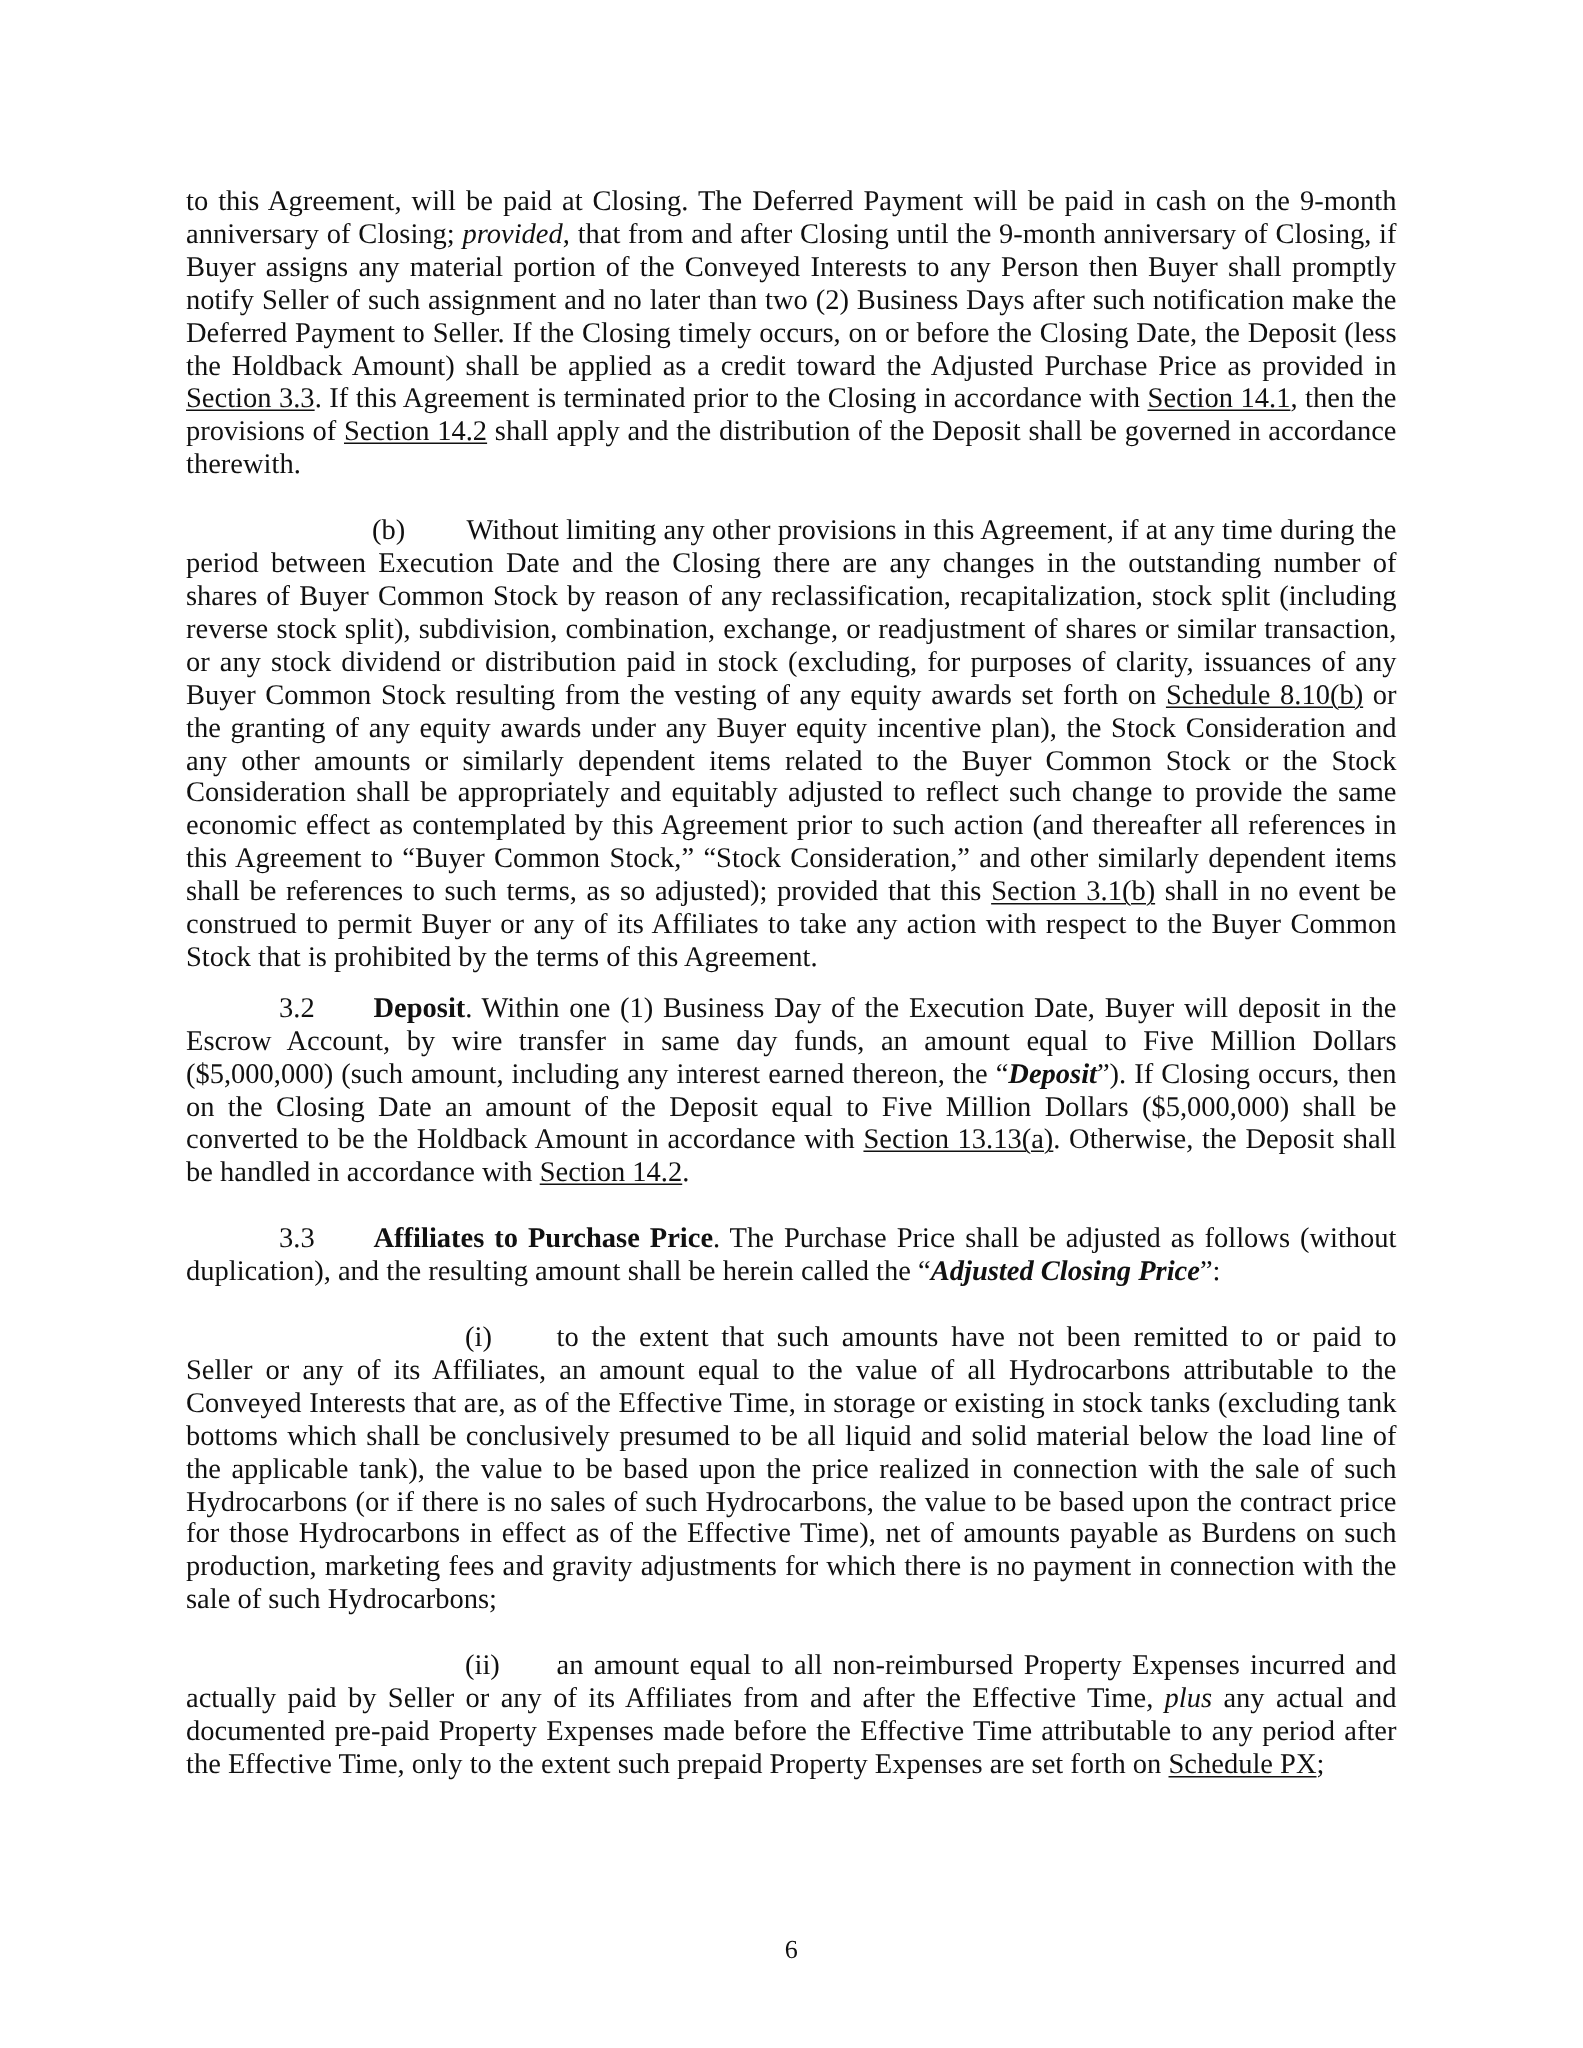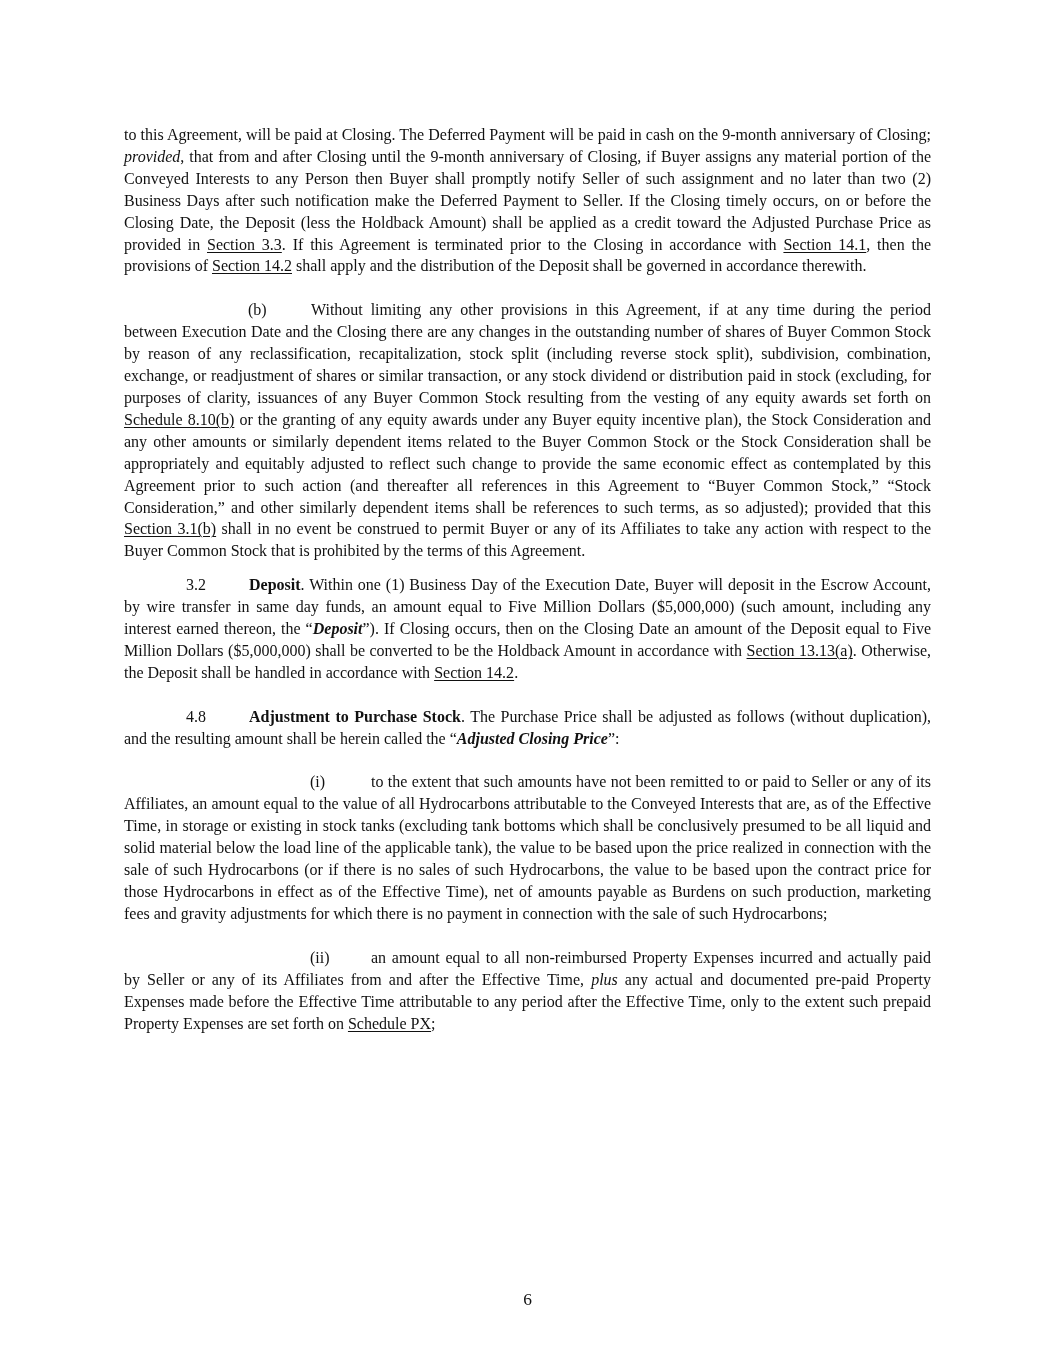--- a/index.html
+++ b/index.html
@@ -22,7 +22,7 @@
       width: 807px;
     }
     .para {
-      font-size: 16px;
+      font-size: 19px;
       line-height: 21.9px;
       text-align: justify;
       margin: 0;

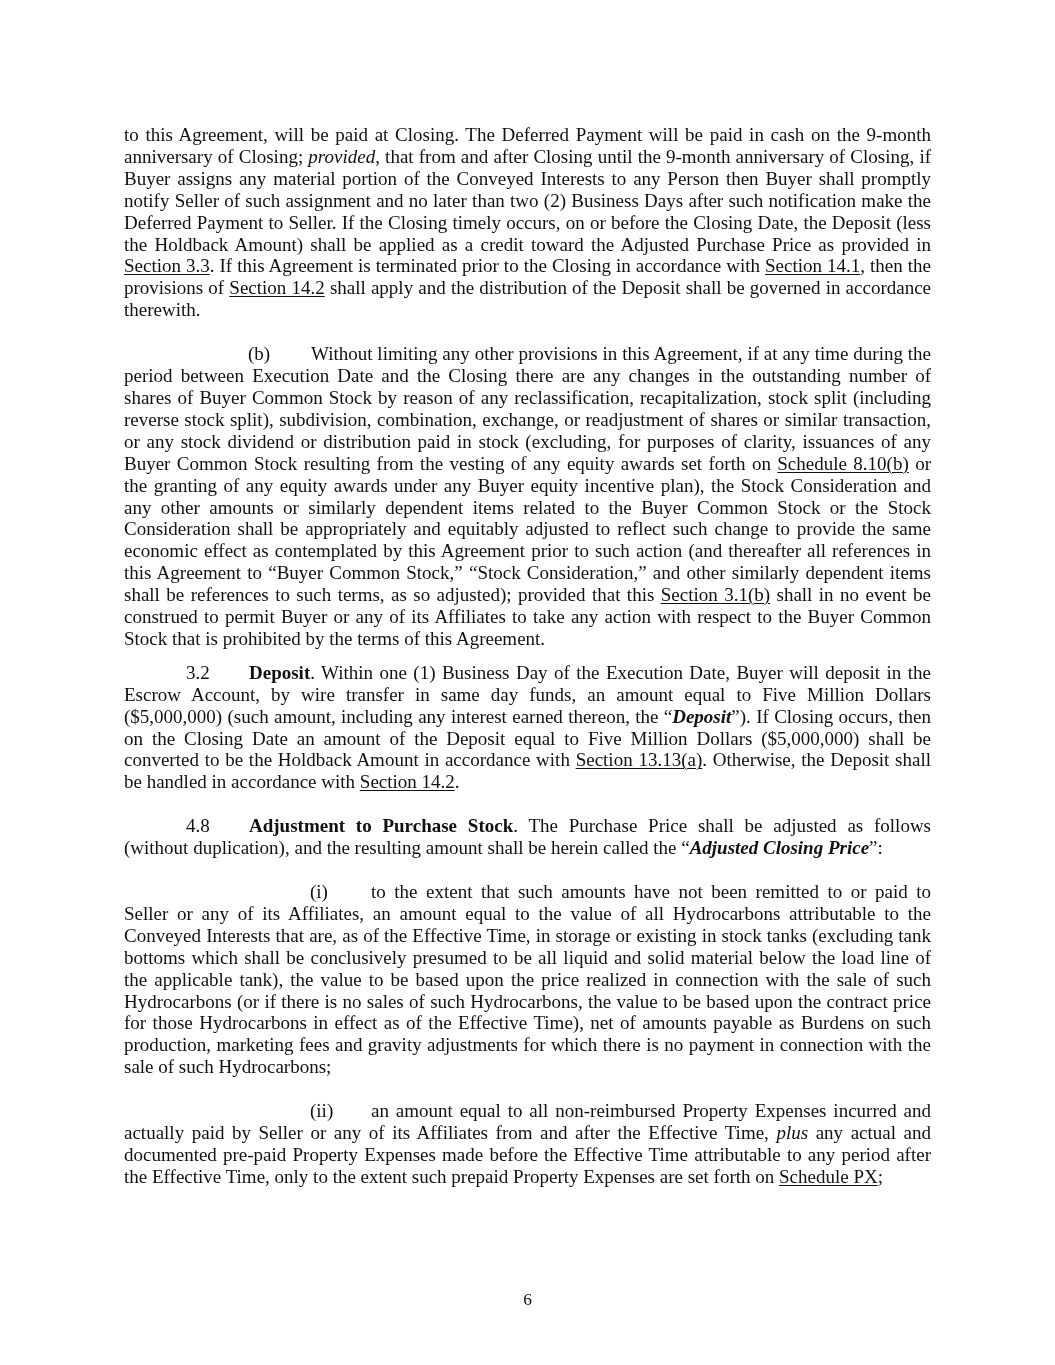--- a/index.html
+++ b/index.html
@@ -67,7 +67,7 @@
 
   <p class="para" id="para-3-2"><span class="num lvl-sec">3.2</span><span class="b">Deposit</span><span>.  Within one (1) Business Day of the Execution Date, Buyer will deposit in the Escrow Account, by wire transfer in same day funds, an amount equal to Five Million Dollars ($5,000,000) (such amount, including any interest earned thereon, the “</span><span class="bi">Deposit</span><span>”). If Closing occurs, then on the Closing Date an amount of the Deposit equal to Five Million Dollars ($5,000,000) shall be converted to be the Holdback Amount in accordance with </span><span class="u">Section 13.13(a)</span><span>. Otherwise, the Deposit shall be handled in accordance with </span><span class="u">Section 14.2</span><span>.</span></p>
 
-  <p class="para" id="para-3-3"><span class="num lvl-sec">4.8</span><span class="b">Adjustment to Purchase Stock</span><span>.  The Purchase Price shall be adjusted as follows (without duplication), and the resulting amount shall be herein called the “</span><span class="bi">Adjusted Closing Price</span><span>”:</span></p>
+  <p class="para" id="para-3-3"><span class="num lvl-sec">3.3</span><span class="b">Adjustment to Purchase Stock</span><span>.  The Purchase Price shall be adjusted as follows (without duplication), and the resulting amount shall be herein called the “</span><span class="bi">Adjusted Closing Price</span><span>”:</span></p>
 
 
   <p class="para" id="para-3-3a-i"><span class="num lvl-i">(i)</span><span>to the extent that such amounts have not been remitted to or paid to Seller or any of its Affiliates, an amount equal to the value of all Hydrocarbons attributable to the Conveyed Interests that are, as of the Effective Time, in storage or existing in stock tanks (excluding tank bottoms which shall be conclusively presumed to be all liquid and solid material below the load line of the applicable tank), the value to be based upon the price realized in connection with the sale of such Hydrocarbons (or if there is no sales of such Hydrocarbons, the value to be based upon the contract price for those Hydrocarbons in effect as of the Effective Time), net of amounts payable as Burdens on such production, marketing fees and gravity adjustments for which there is no payment in connection with the sale of such Hydrocarbons;</span></p>

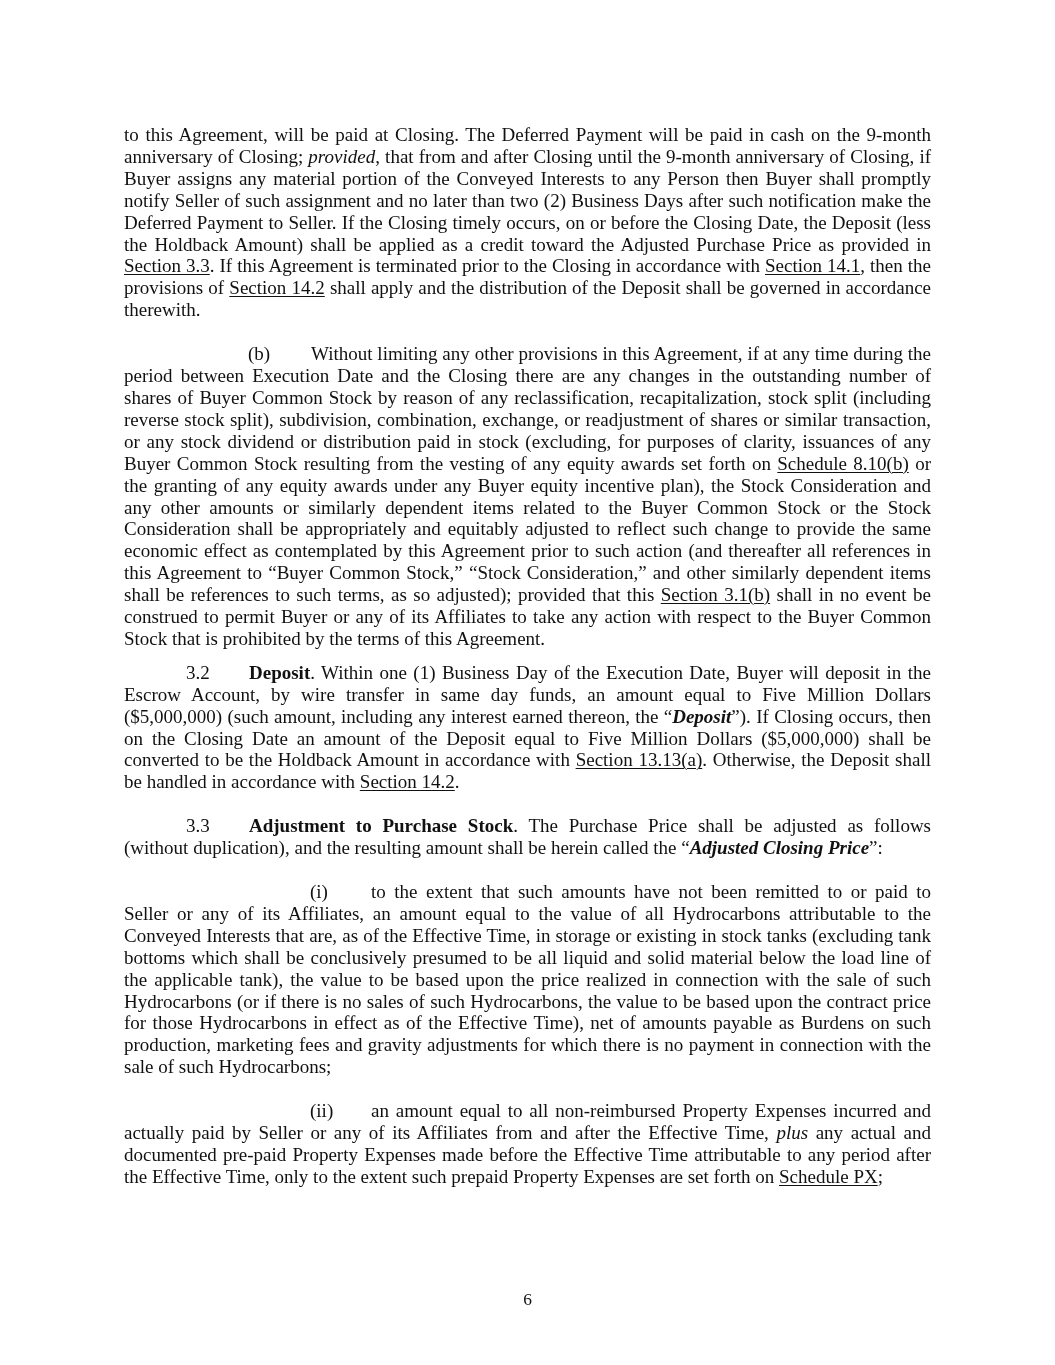--- a/index.html
+++ b/index.html
@@ -67,7 +67,7 @@
 
   <p class="para" id="para-3-2"><span class="num lvl-sec">3.2</span><span class="b">Deposit</span><span>.  Within one (1) Business Day of the Execution Date, Buyer will deposit in the Escrow Account, by wire transfer in same day funds, an amount equal to Five Million Dollars ($5,000,000) (such amount, including any interest earned thereon, the “</span><span class="bi">Deposit</span><span>”). If Closing occurs, then on the Closing Date an amount of the Deposit equal to Five Million Dollars ($5,000,000) shall be converted to be the Holdback Amount in accordance with </span><span class="u">Section 13.13(a)</span><span>. Otherwise, the Deposit shall be handled in accordance with </span><span class="u">Section 14.2</span><span>.</span></p>
 
-  <p class="para" id="para-3-3"><span class="num lvl-sec">3.3</span><span class="b">Adjustment to Purchase Stock</span><span>.  The Purchase Price shall be adjusted as follows (without duplication), and the resulting amount shall be herein called the “</span><span class="bi">Adjusted Closing Price</span><span>”:</span></p>
+  <p class="para" id="para-3-3"><span class="num lvl-sec">3.3</span><span class="b">Affiliates to Purchase Price</span><span>.  The Purchase Price shall be adjusted as follows (without duplication), and the resulting amount shall be herein called the “</span><span class="bi">Adjusted Closing Price</span><span>”:</span></p>
 
 
   <p class="para" id="para-3-3a-i"><span class="num lvl-i">(i)</span><span>to the extent that such amounts have not been remitted to or paid to Seller or any of its Affiliates, an amount equal to the value of all Hydrocarbons attributable to the Conveyed Interests that are, as of the Effective Time, in storage or existing in stock tanks (excluding tank bottoms which shall be conclusively presumed to be all liquid and solid material below the load line of the applicable tank), the value to be based upon the price realized in connection with the sale of such Hydrocarbons (or if there is no sales of such Hydrocarbons, the value to be based upon the contract price for those Hydrocarbons in effect as of the Effective Time), net of amounts payable as Burdens on such production, marketing fees and gravity adjustments for which there is no payment in connection with the sale of such Hydrocarbons;</span></p>

